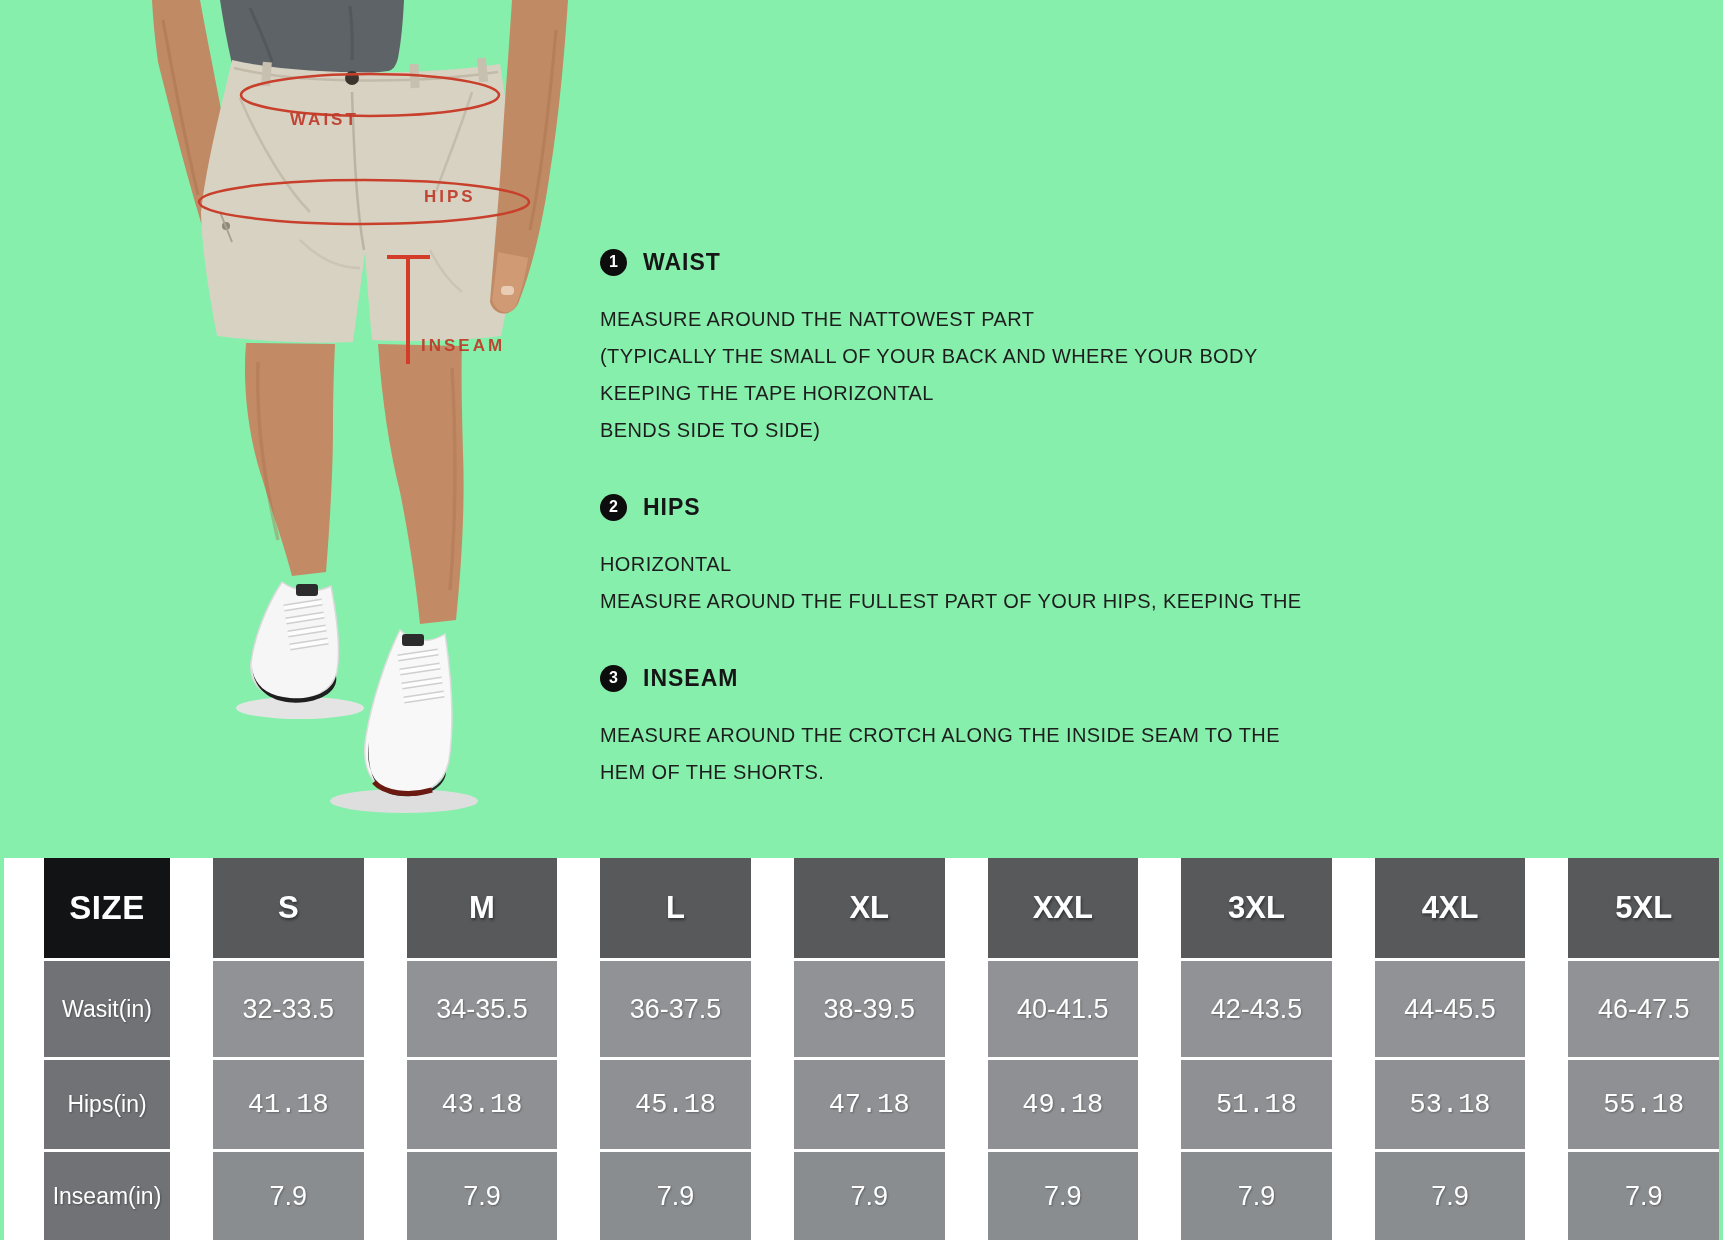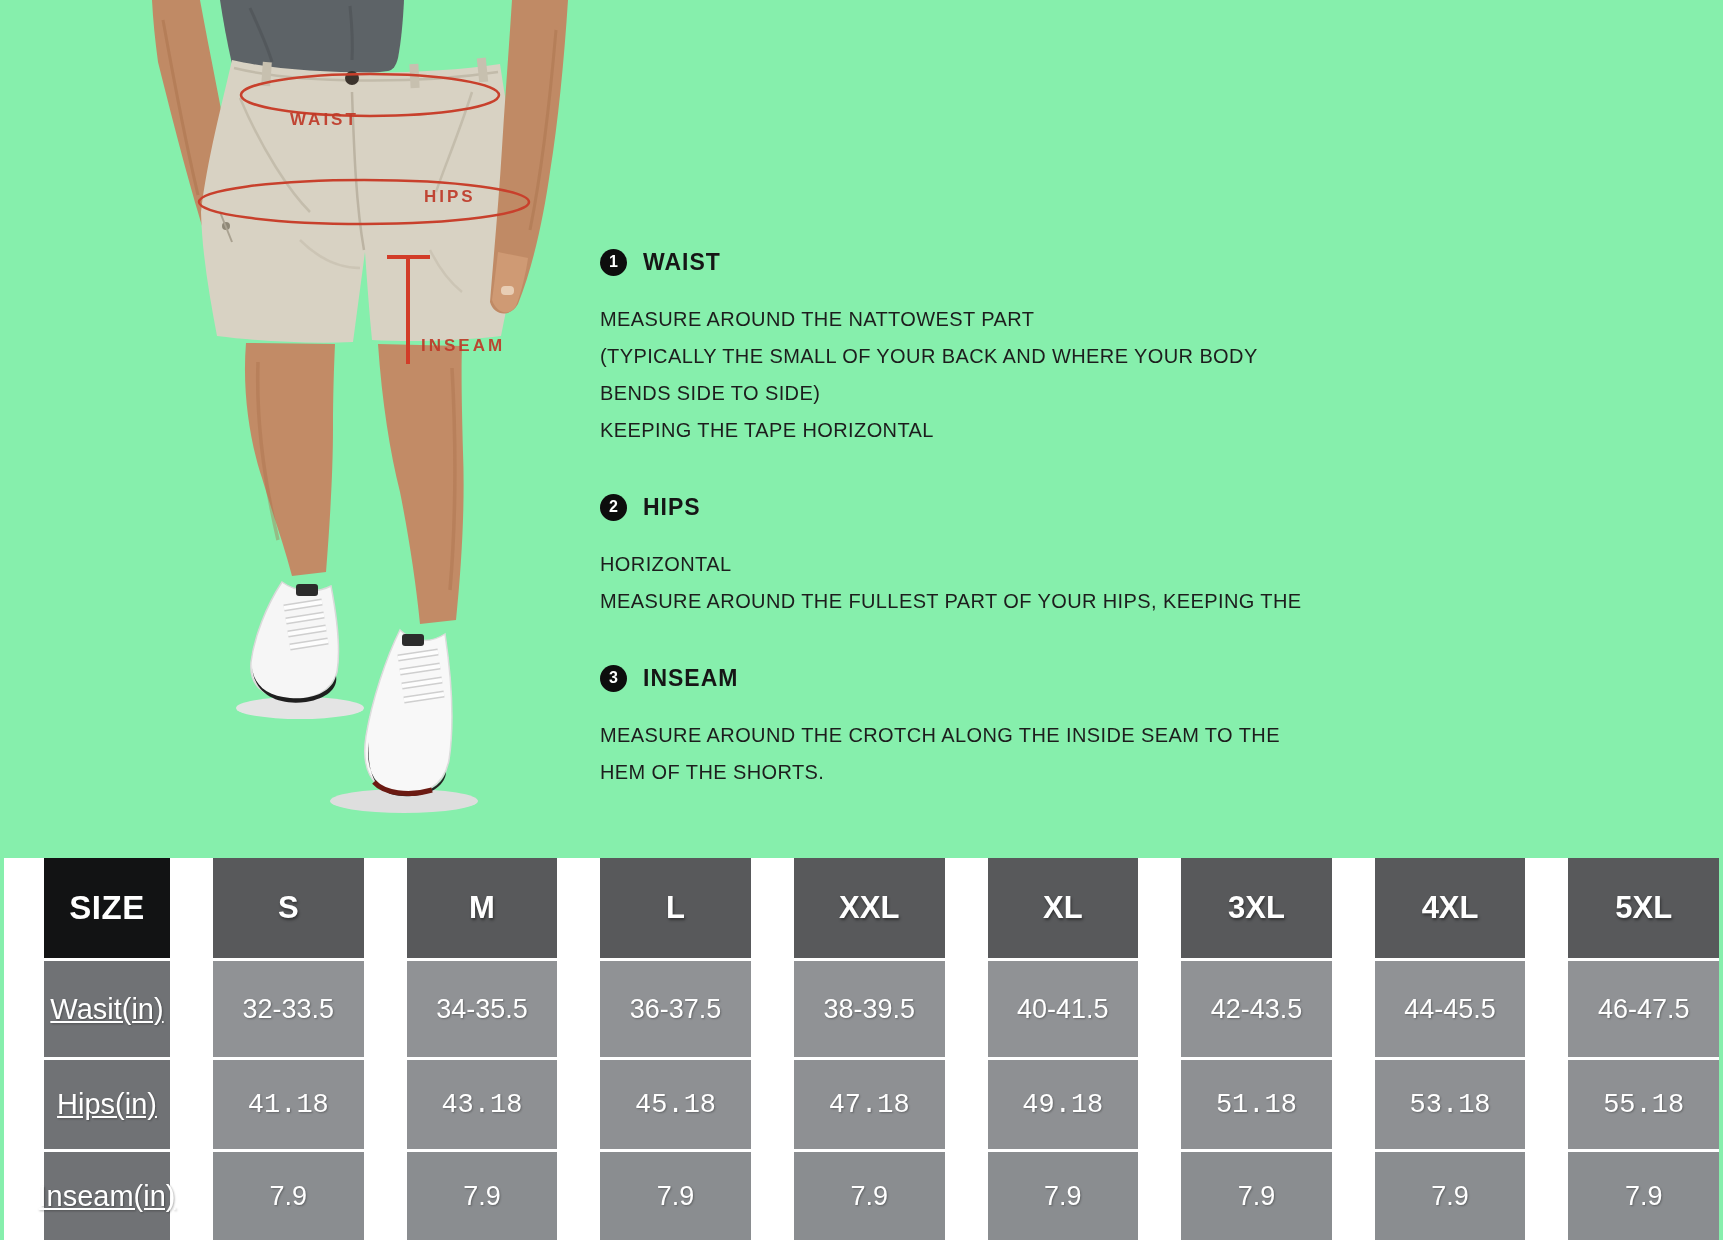--- a/index.html
+++ b/index.html
@@ -141,8 +141,8 @@
       <div class="sec-lines">
         <div>MEASURE AROUND THE NATTOWEST PART</div>
         <div>(TYPICALLY THE SMALL OF YOUR BACK AND WHERE YOUR BODY</div>
+        <div>KEEPING THE TAPE HORIZONTAL</div>
         <div>BENDS SIDE TO SIDE)</div>
-        <div>KEEPING THE TAPE HORIZONTAL</div>
       </div>
     </div>
 

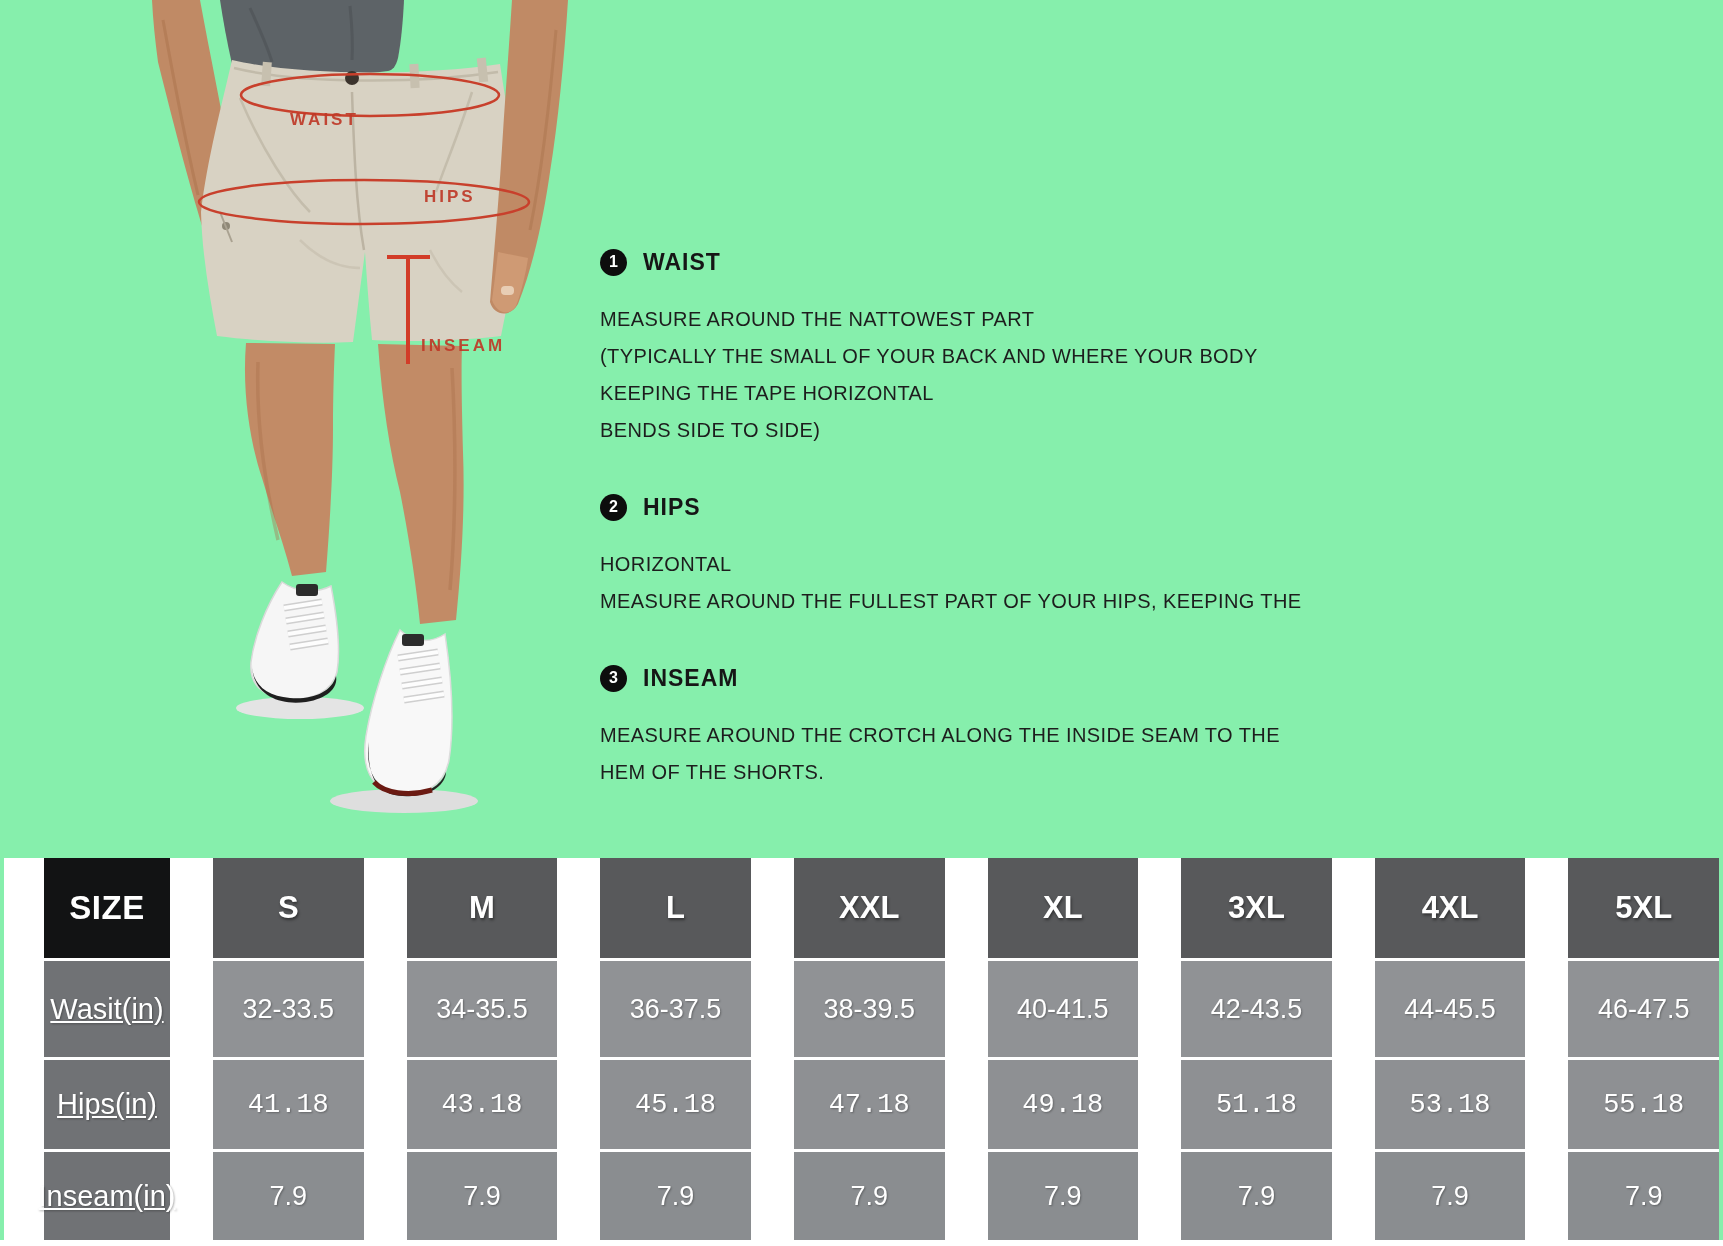--- a/index.html
+++ b/index.html
@@ -176,8 +176,8 @@
     <div class="cell head">S</div>
     <div class="cell head">M</div>
     <div class="cell head">L</div>
+    <div class="cell head">XL</div>
     <div class="cell head">XXL</div>
-    <div class="cell head">XL</div>
     <div class="cell head">3XL</div>
     <div class="cell head">4XL</div>
     <div class="cell head">5XL</div>

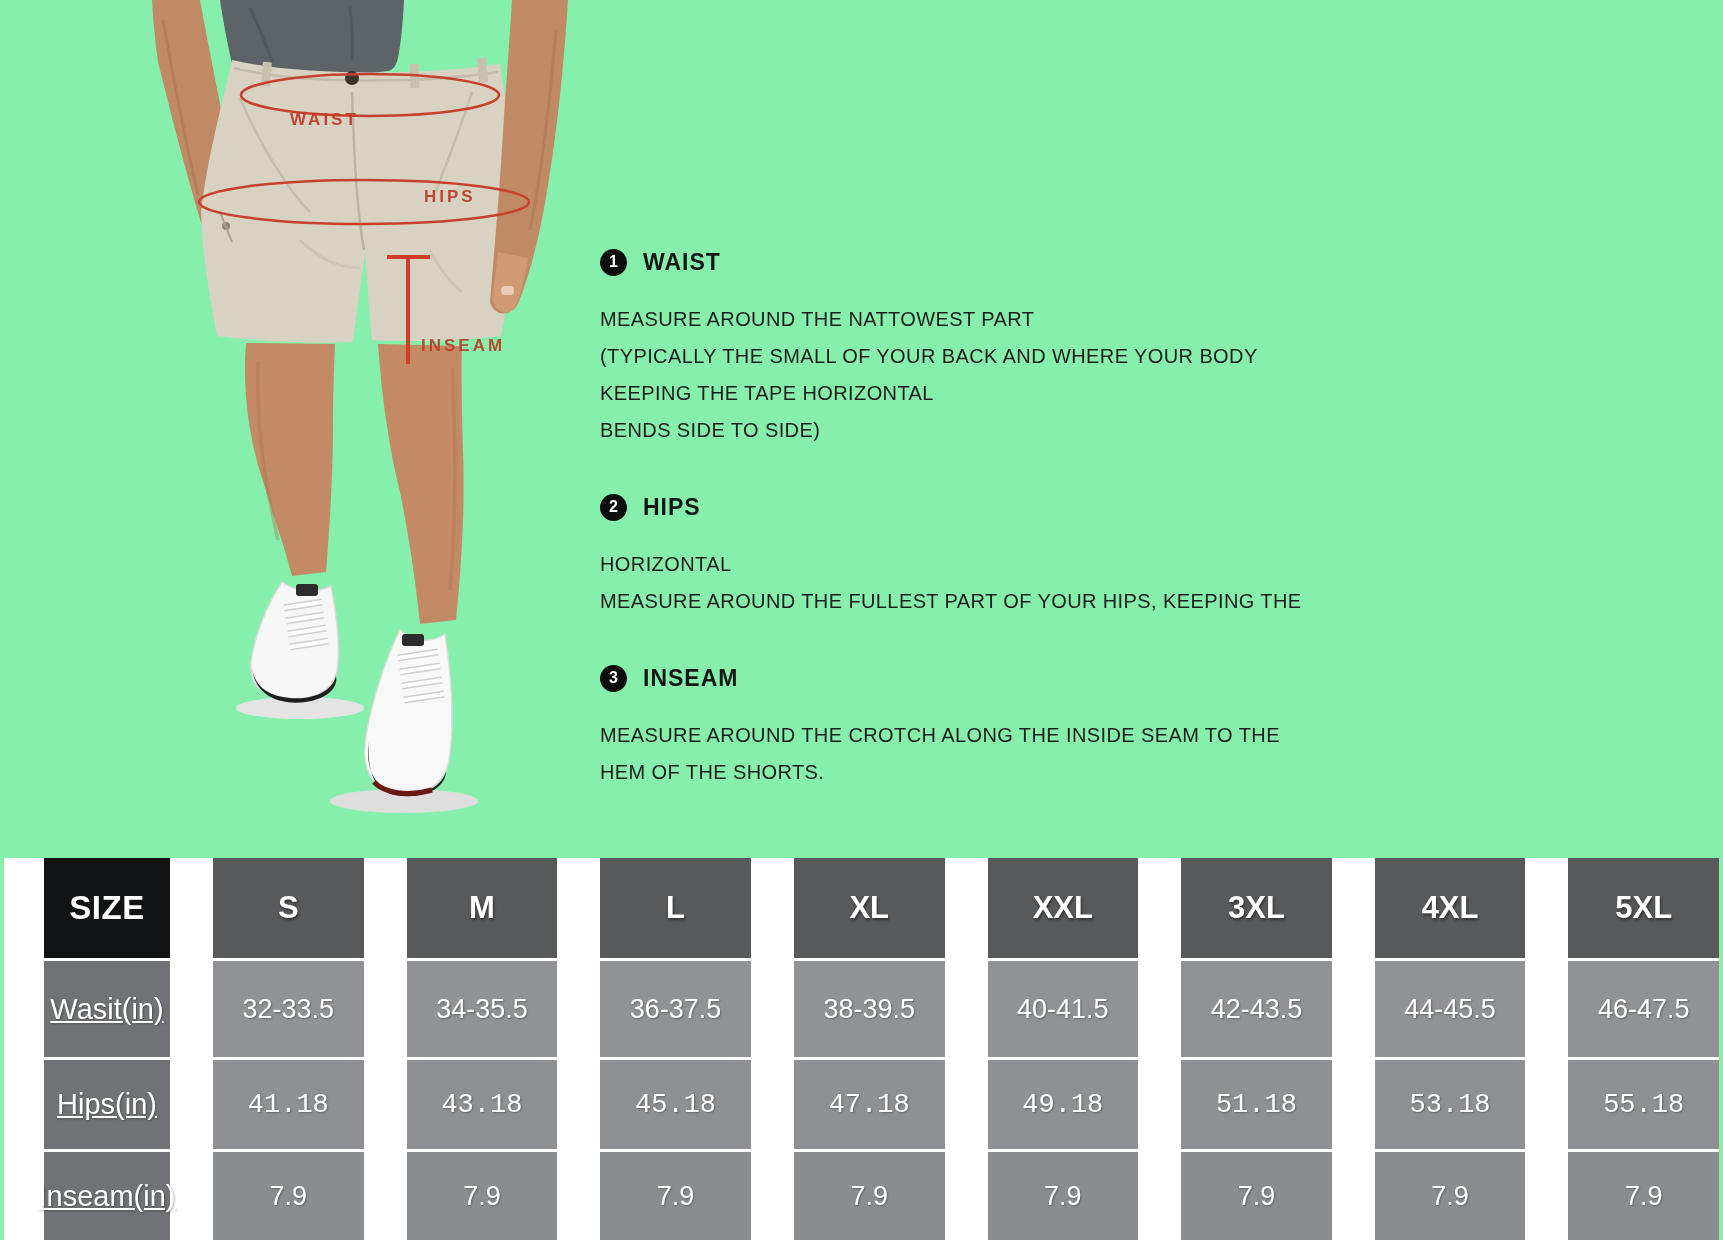--- a/index.html
+++ b/index.html
@@ -60,7 +60,7 @@
   }
   .size-head{background:#121314;font-size:33px;font-weight:700;letter-spacing:.5px;}
   .head{background:#58595b;font-size:31px;font-weight:700;text-shadow:1px 2px 3px rgba(0,0,0,.45);}
-  .rlabel{background:#707275;font-size:29px;text-shadow:1px 1px 2px rgba(0,0,0,.3);text-decoration:underline;}
+  .rlabel{background:#707275;font-size:23px;text-shadow:1px 1px 2px rgba(0,0,0,.3);}
   .val{font-size:27px;text-shadow:1px 1px 2px rgba(0,0,0,.3);}
   .val-a{background:#909295;}
   .val-b{background:#8e9093;font-family:Liberation Mono, monospace;}

